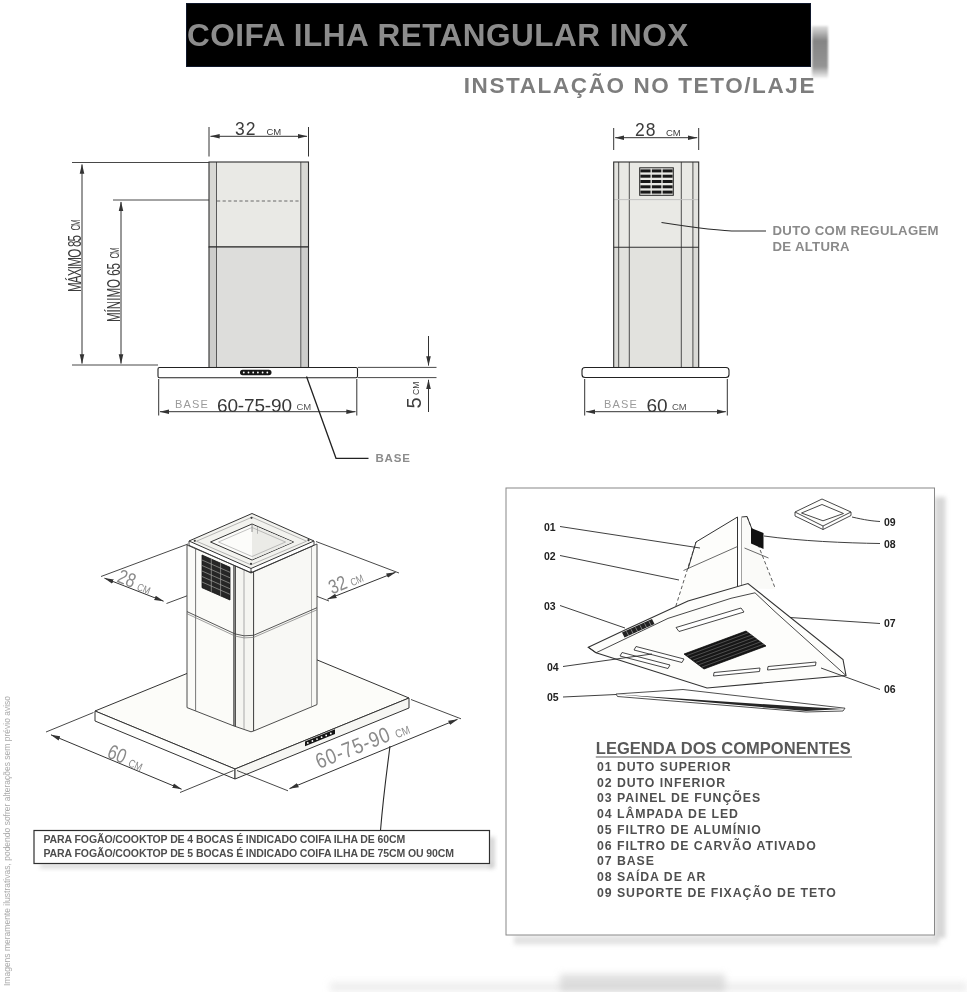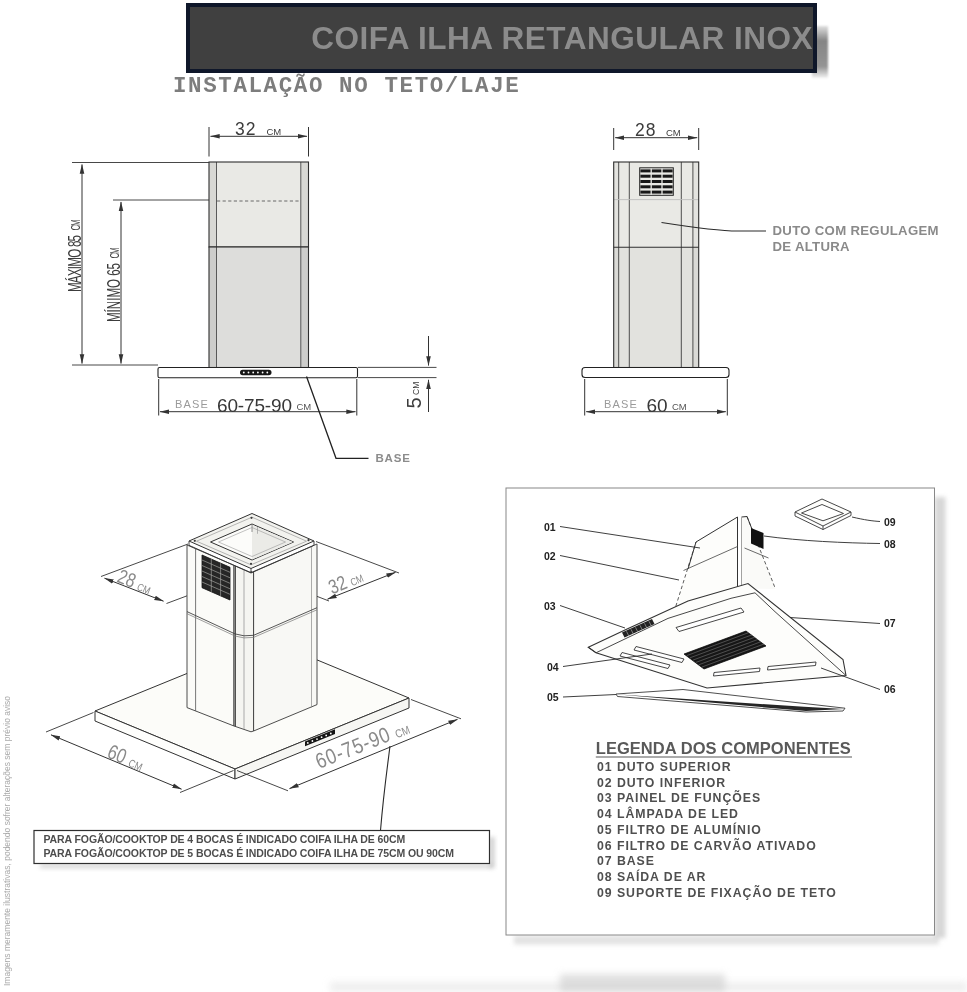--- a/index.html
+++ b/index.html
@@ -5,7 +5,7 @@
 html,body{margin:0;padding:0;background:#fff;}
 .page{position:relative;width:967px;height:992px;background:#fff;font-family:"Liberation Sans",sans-serif;overflow:hidden;}
 .abs{position:absolute;}
-.titlebox{left:186px;top:3px;width:623px;height:62px;background:#404040;border:4px solid #0f172a;text-align:right;}
+.titlebox{left:186px;top:3px;width:623px;height:62px;background:#000000;border:1px solid #0f172a;text-align:left;}
 .titlebox span{display:inline-block;line-height:62px;font-size:31.5px;font-weight:bold;color:#8c8c8c;letter-spacing:0.5px;}
 .titleshadow{left:812px;top:26px;width:16px;height:52px;background:linear-gradient(to bottom,rgba(130,130,130,0.25),#858585 28%,#949494 78%,rgba(170,170,170,0.15));filter:blur(1.2px);}
 .subtitle{left:173px;top:73px;width:625px;text-align:left;font-size:22.5px;font-weight:bold;color:#7d7d7d;letter-spacing:1.6px;font-family:Liberation Mono, monospace;}

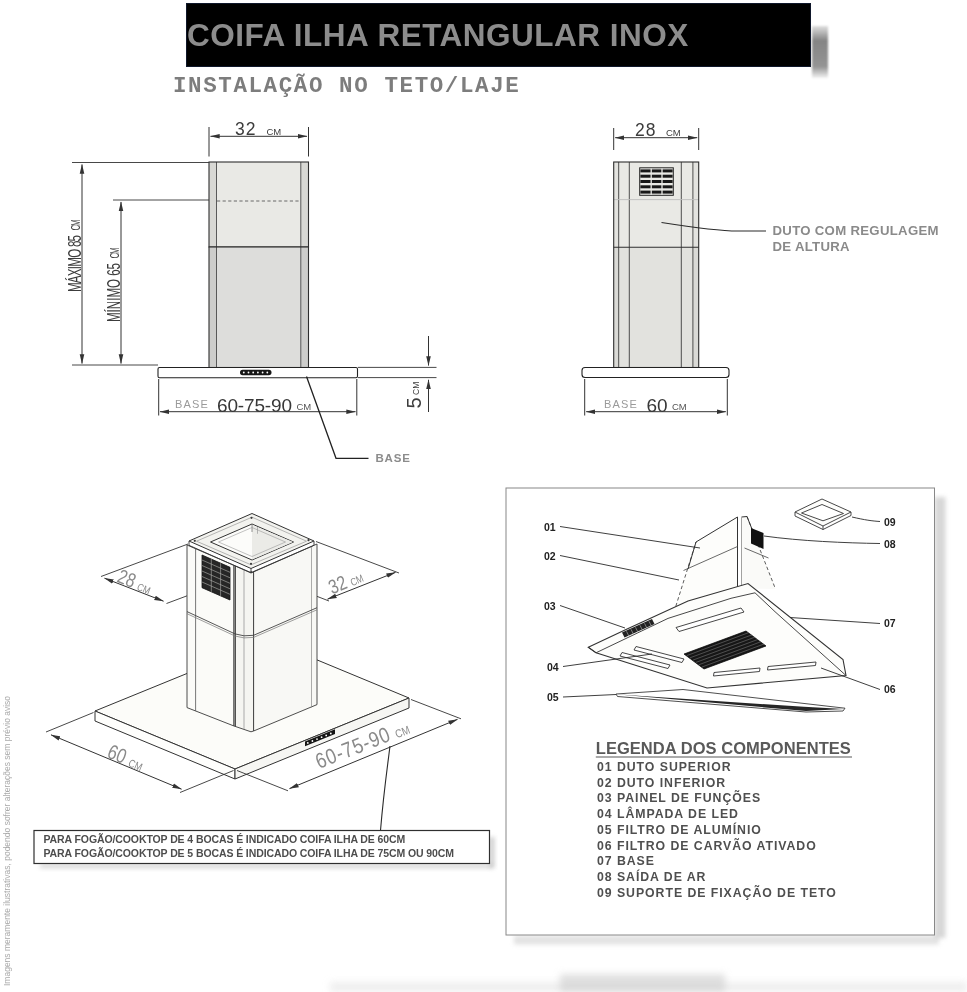--- a/index.html
+++ b/index.html
@@ -8,7 +8,7 @@
 .titlebox{left:186px;top:3px;width:623px;height:62px;background:#000000;border:1px solid #0f172a;text-align:left;}
 .titlebox span{display:inline-block;line-height:62px;font-size:31.5px;font-weight:bold;color:#8c8c8c;letter-spacing:0.5px;}
 .titleshadow{left:812px;top:26px;width:16px;height:52px;background:linear-gradient(to bottom,rgba(130,130,130,0.25),#858585 28%,#949494 78%,rgba(170,170,170,0.15));filter:blur(1.2px);}
-.subtitle{left:173px;top:73px;width:625px;text-align:left;font-size:22.5px;font-weight:bold;color:#7d7d7d;letter-spacing:1.6px;font-family:Liberation Mono, monospace;}
+.subtitle{left:191px;top:73px;width:625px;text-align:right;font-size:22.5px;font-weight:bold;color:#7d7d7d;letter-spacing:1.6px;}
 .sidenote{left:2px;top:986px;width:358px;transform-origin:0 0;transform:rotate(-90deg);font-size:8.5px;color:#a9a9a9;}
 svg text{font-family:"Liberation Sans",sans-serif;}
 </style>

